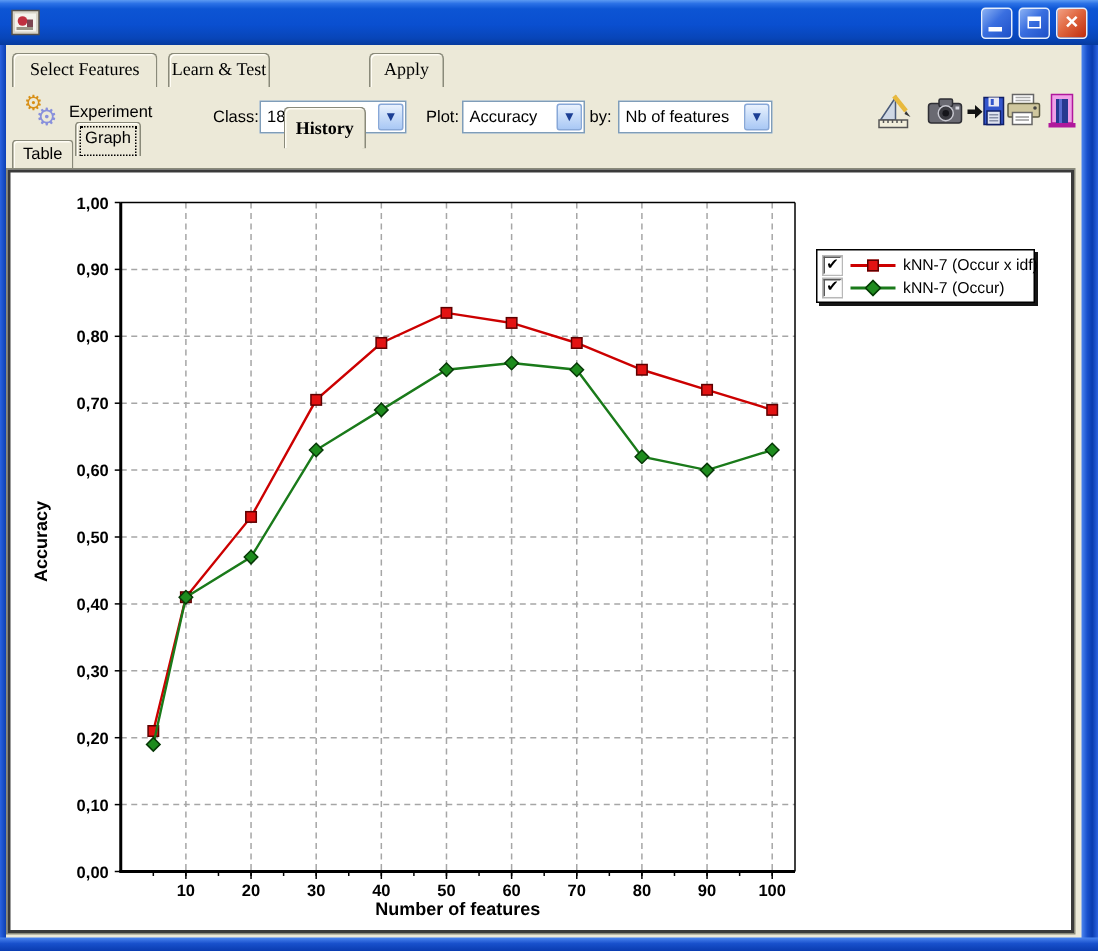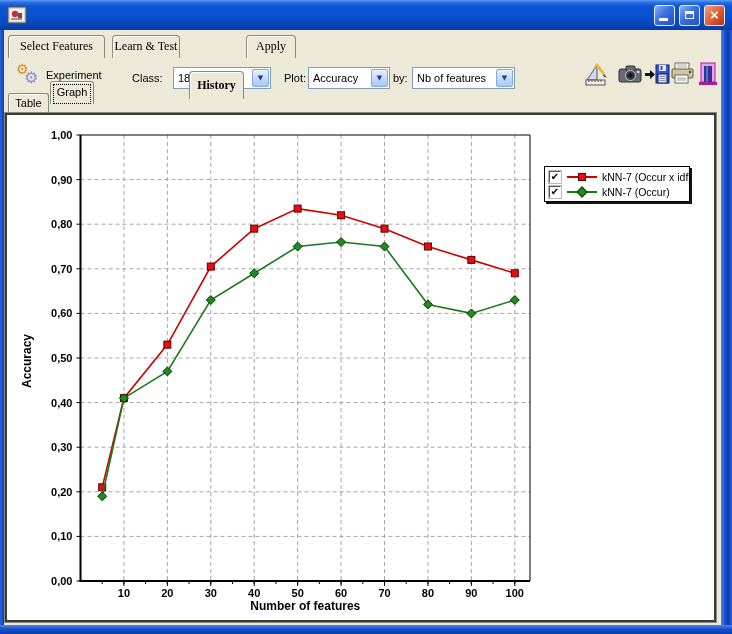--- a/index.html
+++ b/index.html
@@ -45,7 +45,7 @@
   .gear2{position:absolute;left:8px;top:6px;color:#8890dc;font-size:16px;}
   .experiment-label{font-size:11px;margin-left:4px;}
   .tb-label{position:absolute;top:72px;font-size:11px;}
-  #lbl-class{left:132px;} #lbl-plot{left:284px;text-align:right;} #lbl-by{left:393px;}
+  #lbl-class{left:142px;} #lbl-plot{left:284px;text-align:right;} #lbl-by{left:393px;}
   .combo{position:absolute;top:67px;height:22px;background:#fff;border:1px solid #7f9db9;box-sizing:border-box;
     display:flex;align-items:center;}
   #combo-class{left:173px;width:98px;} #combo-plot{left:308px;width:82px;} #combo-by{left:412px;width:103px;justify-content:center;}

